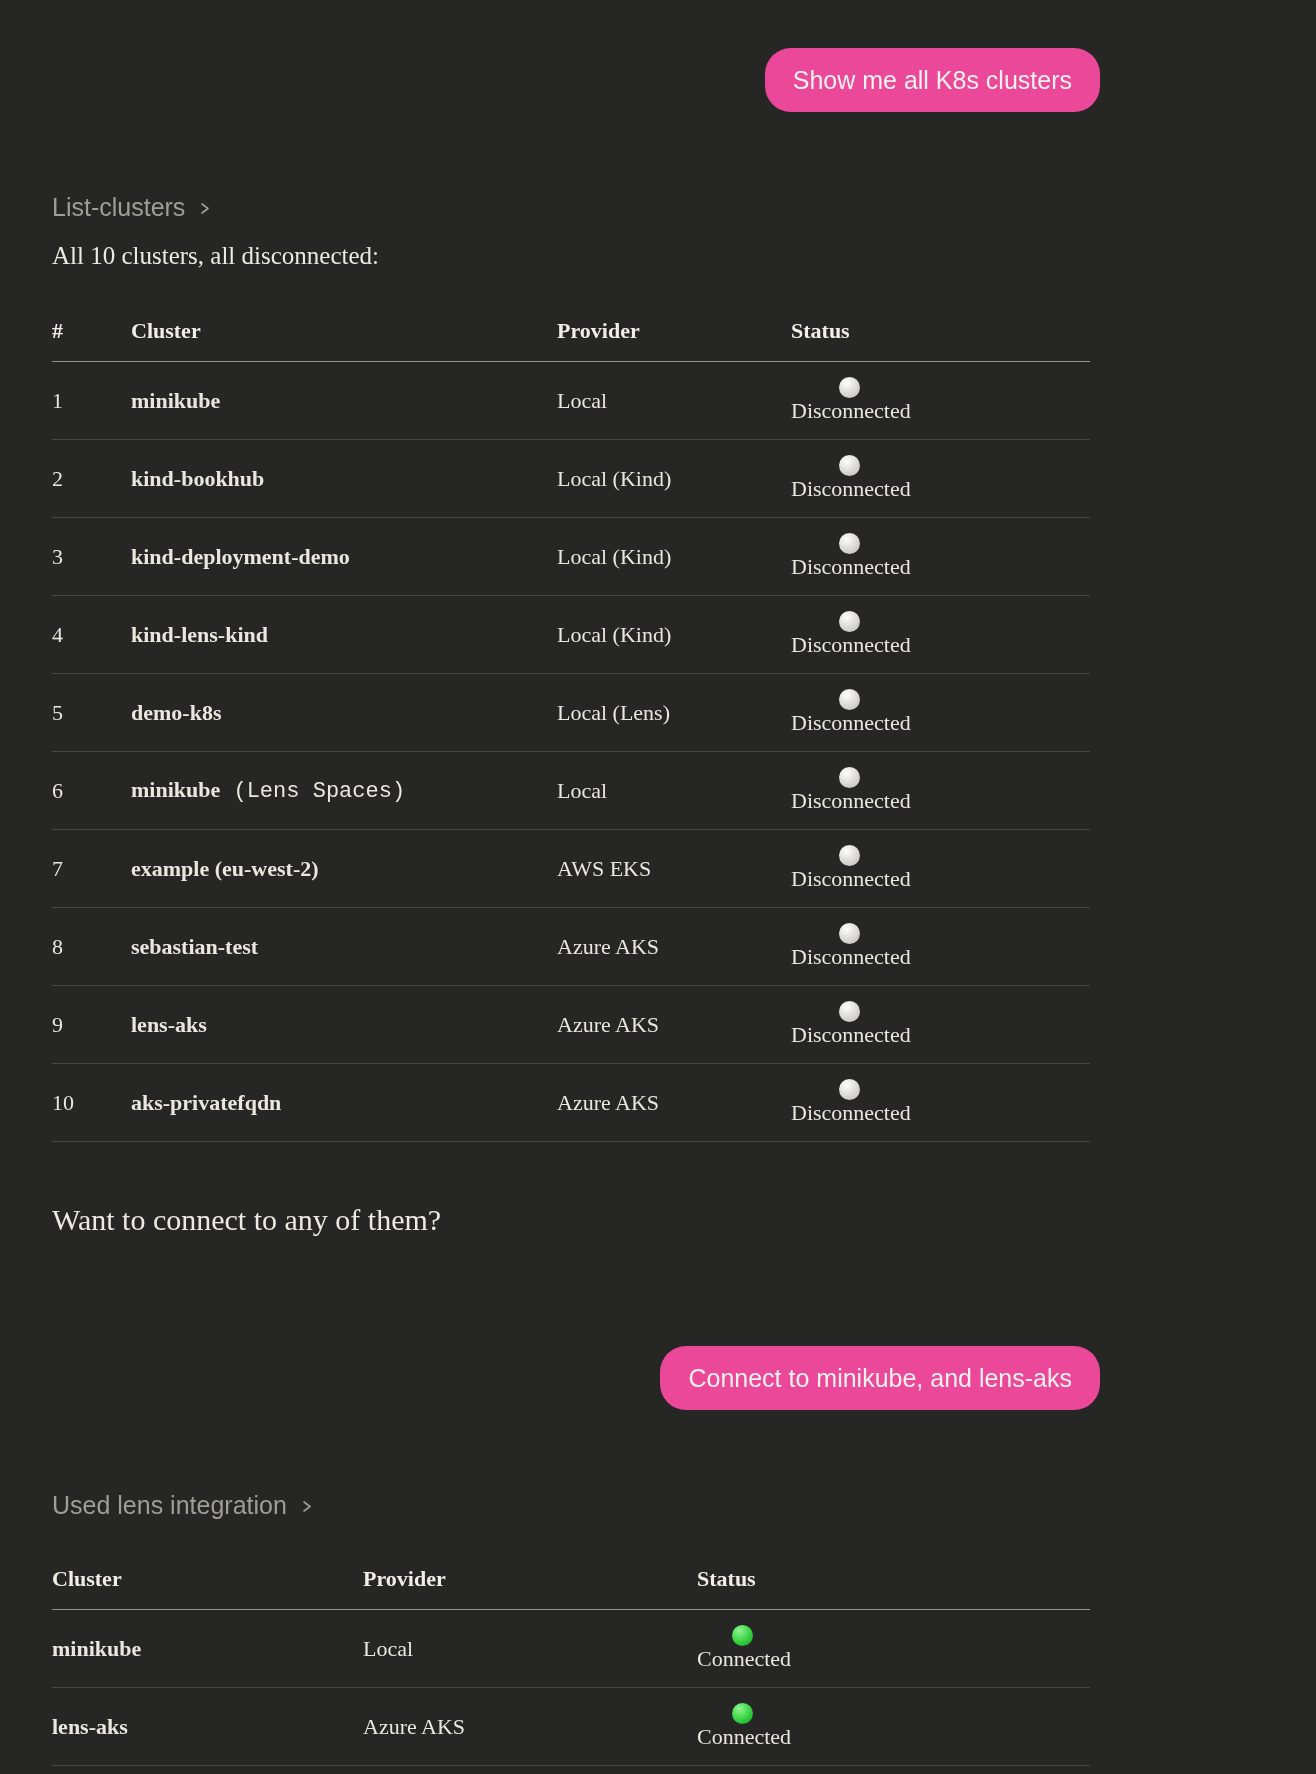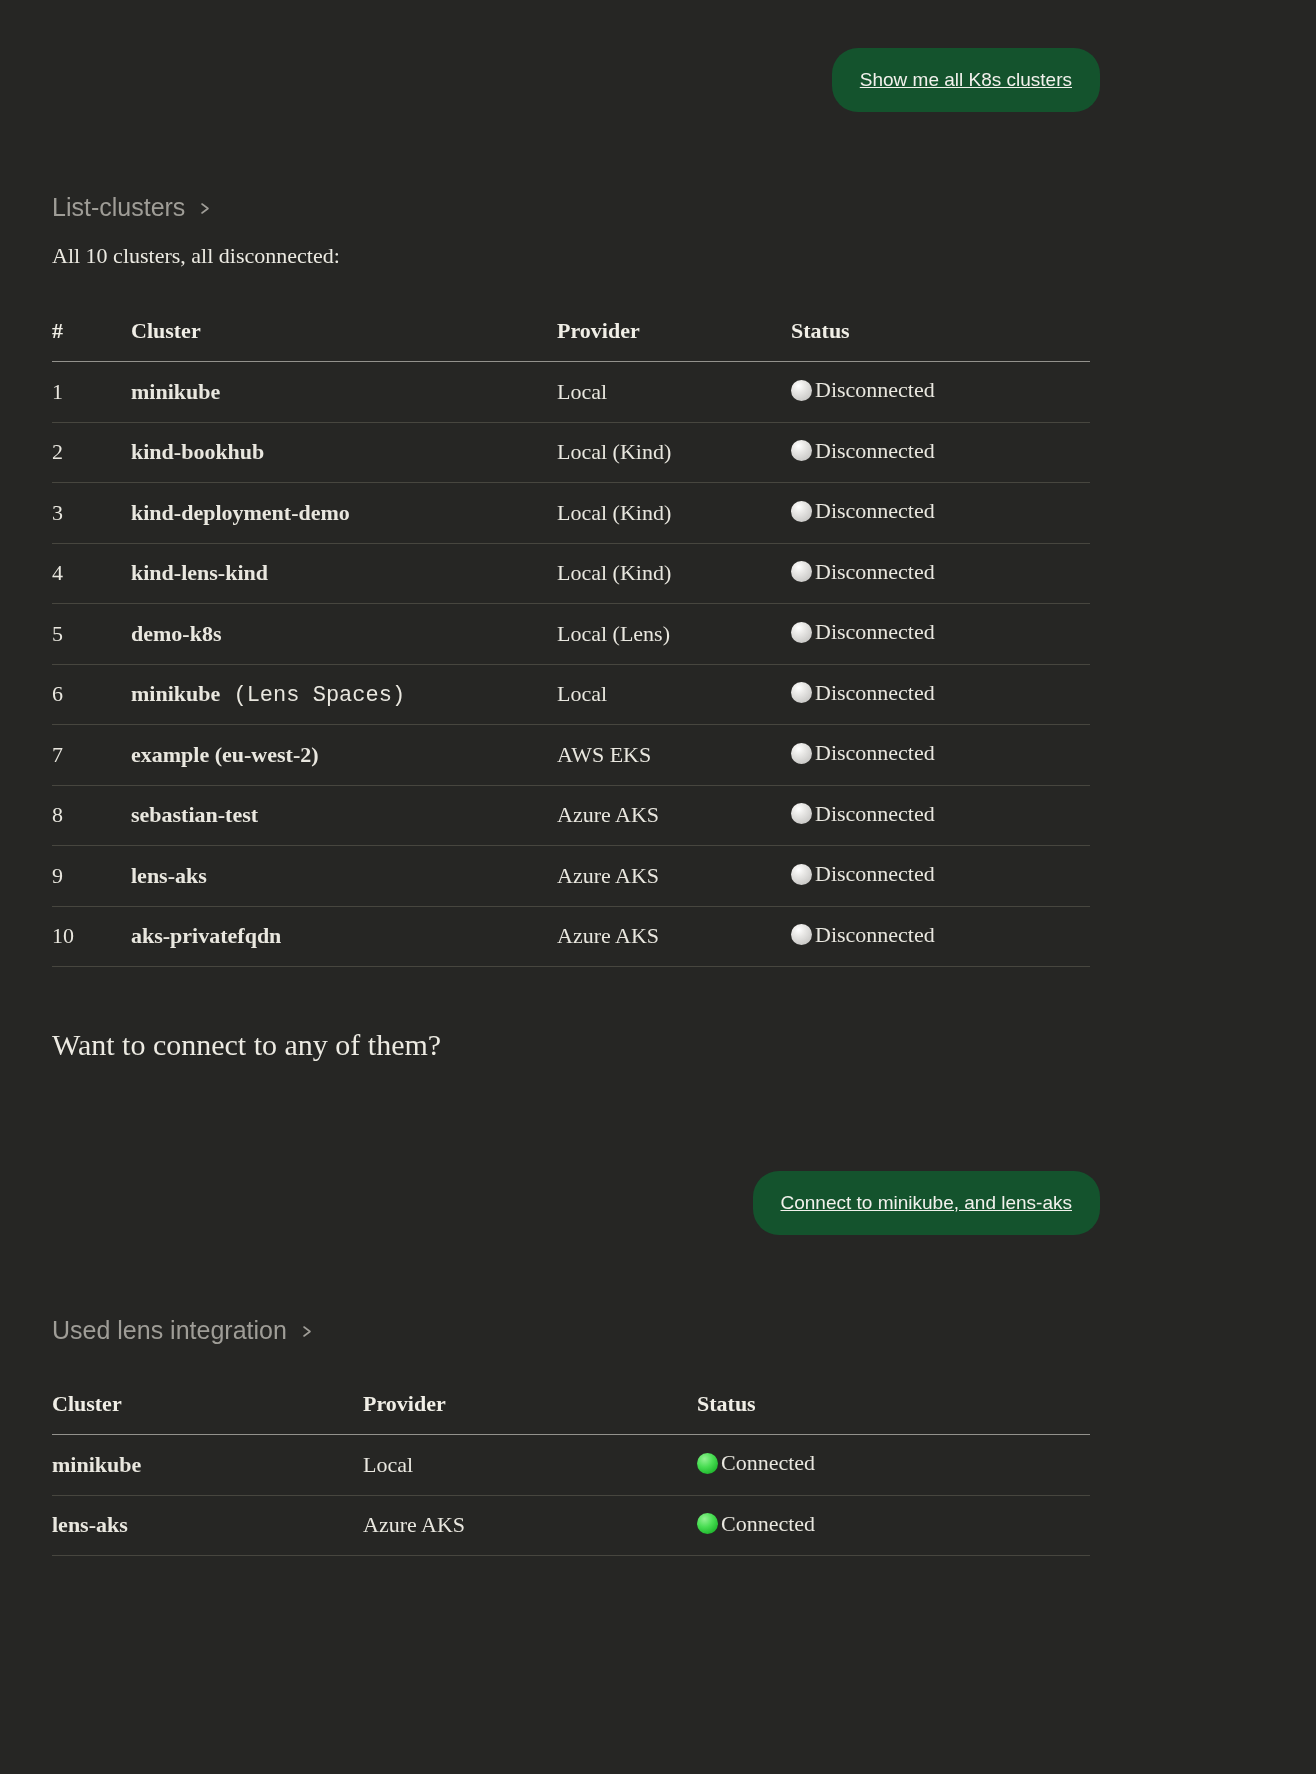--- a/index.html
+++ b/index.html
@@ -21,15 +21,14 @@
   
   .msg-row { display: flex; justify-content: flex-end; }
   .bubble {
-    background: #14532d;
+    background: #ec4899;
     color: #f2f1ec;
     font-family: "Liberation Sans", "DejaVu Sans", sans-serif;
-    font-size: 19px;
+    font-size: 25px;
     line-height: 28px;
     padding: 18px 28px;
     border-radius: 26px;
     max-width: 90%;
-    text-decoration: underline;
   }
 
   

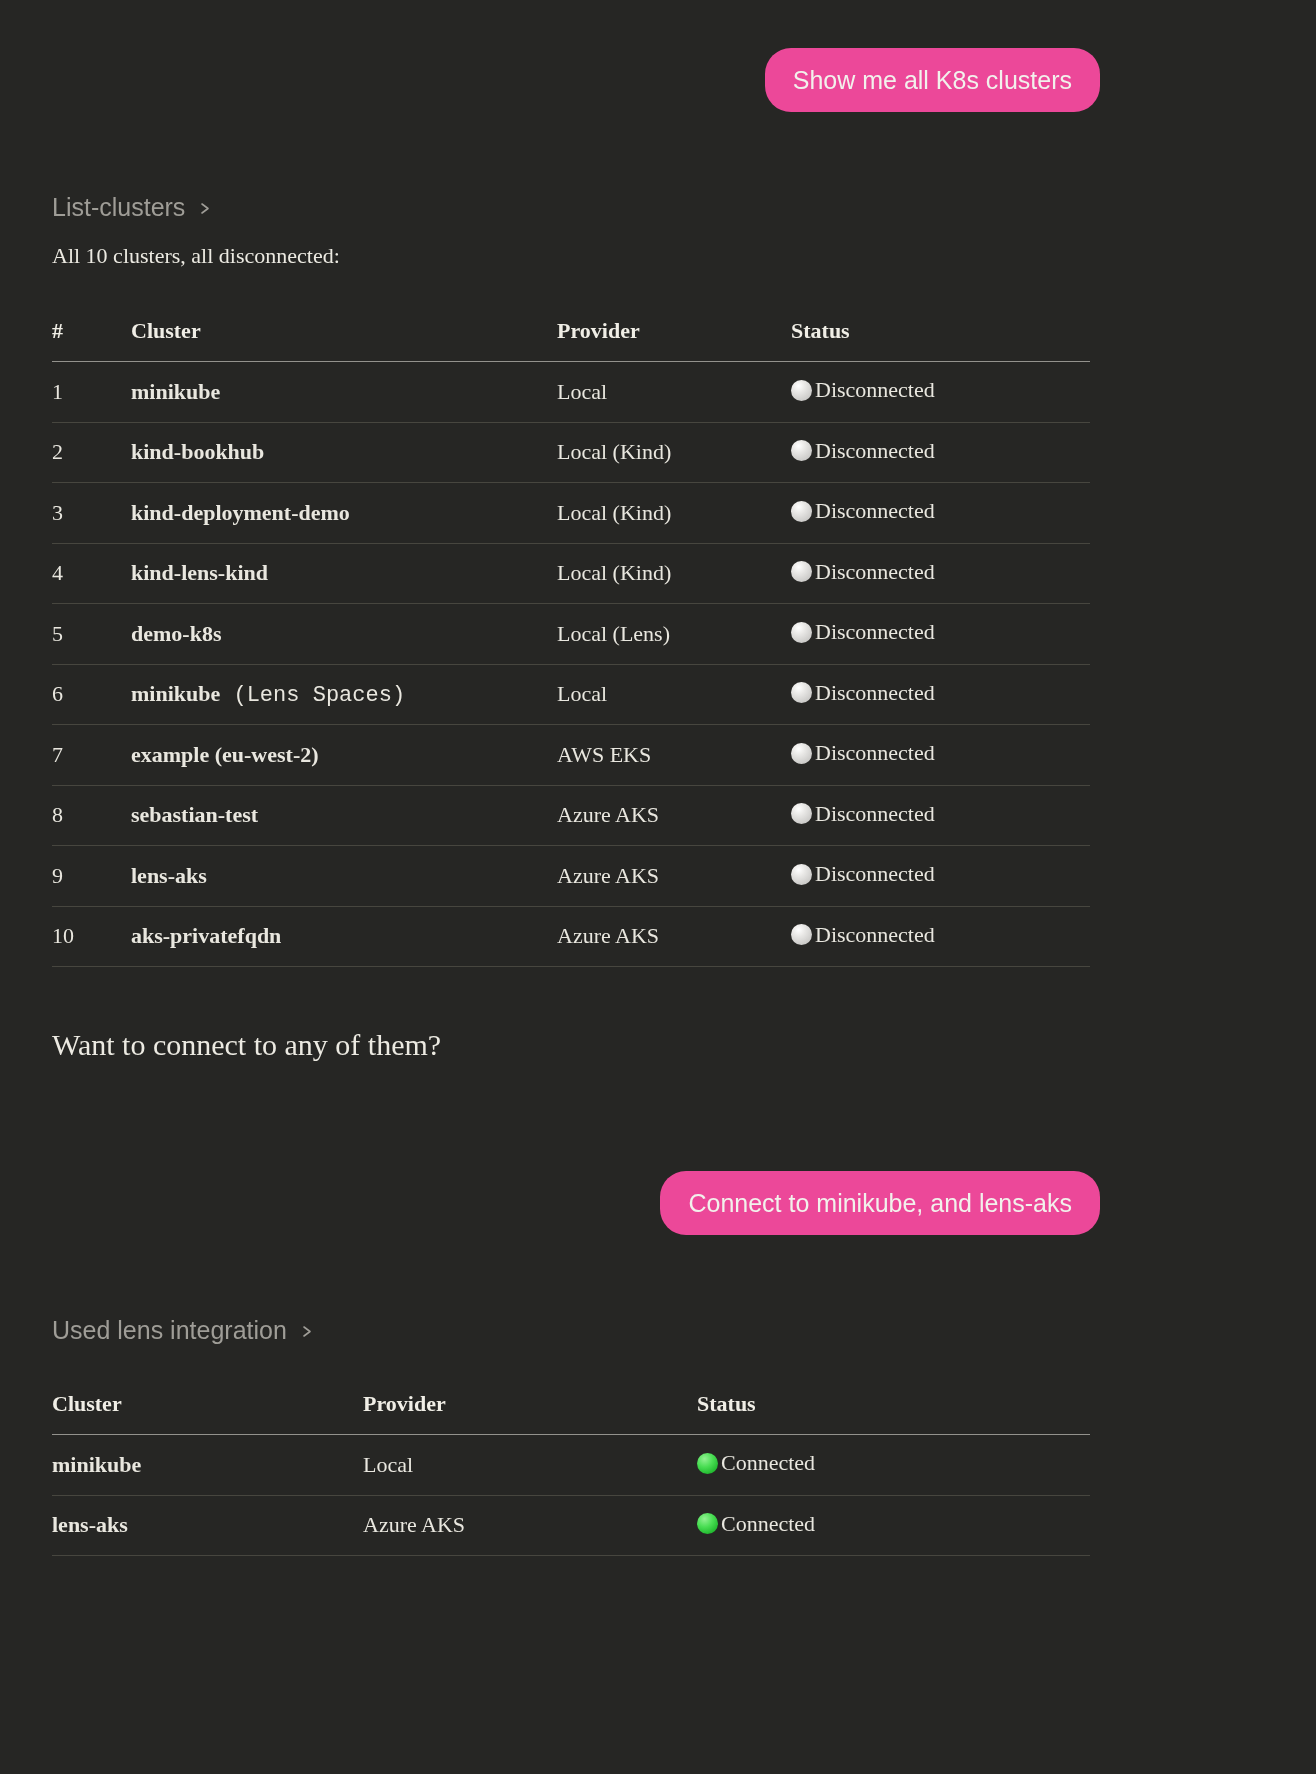--- a/index.html
+++ b/index.html
@@ -46,7 +46,7 @@
 
   .intro {
     margin-top: 18px;
-    font-size: 22px;
+    font-size: 25px;
     line-height: 32px;
     color: #eceae2;
   }

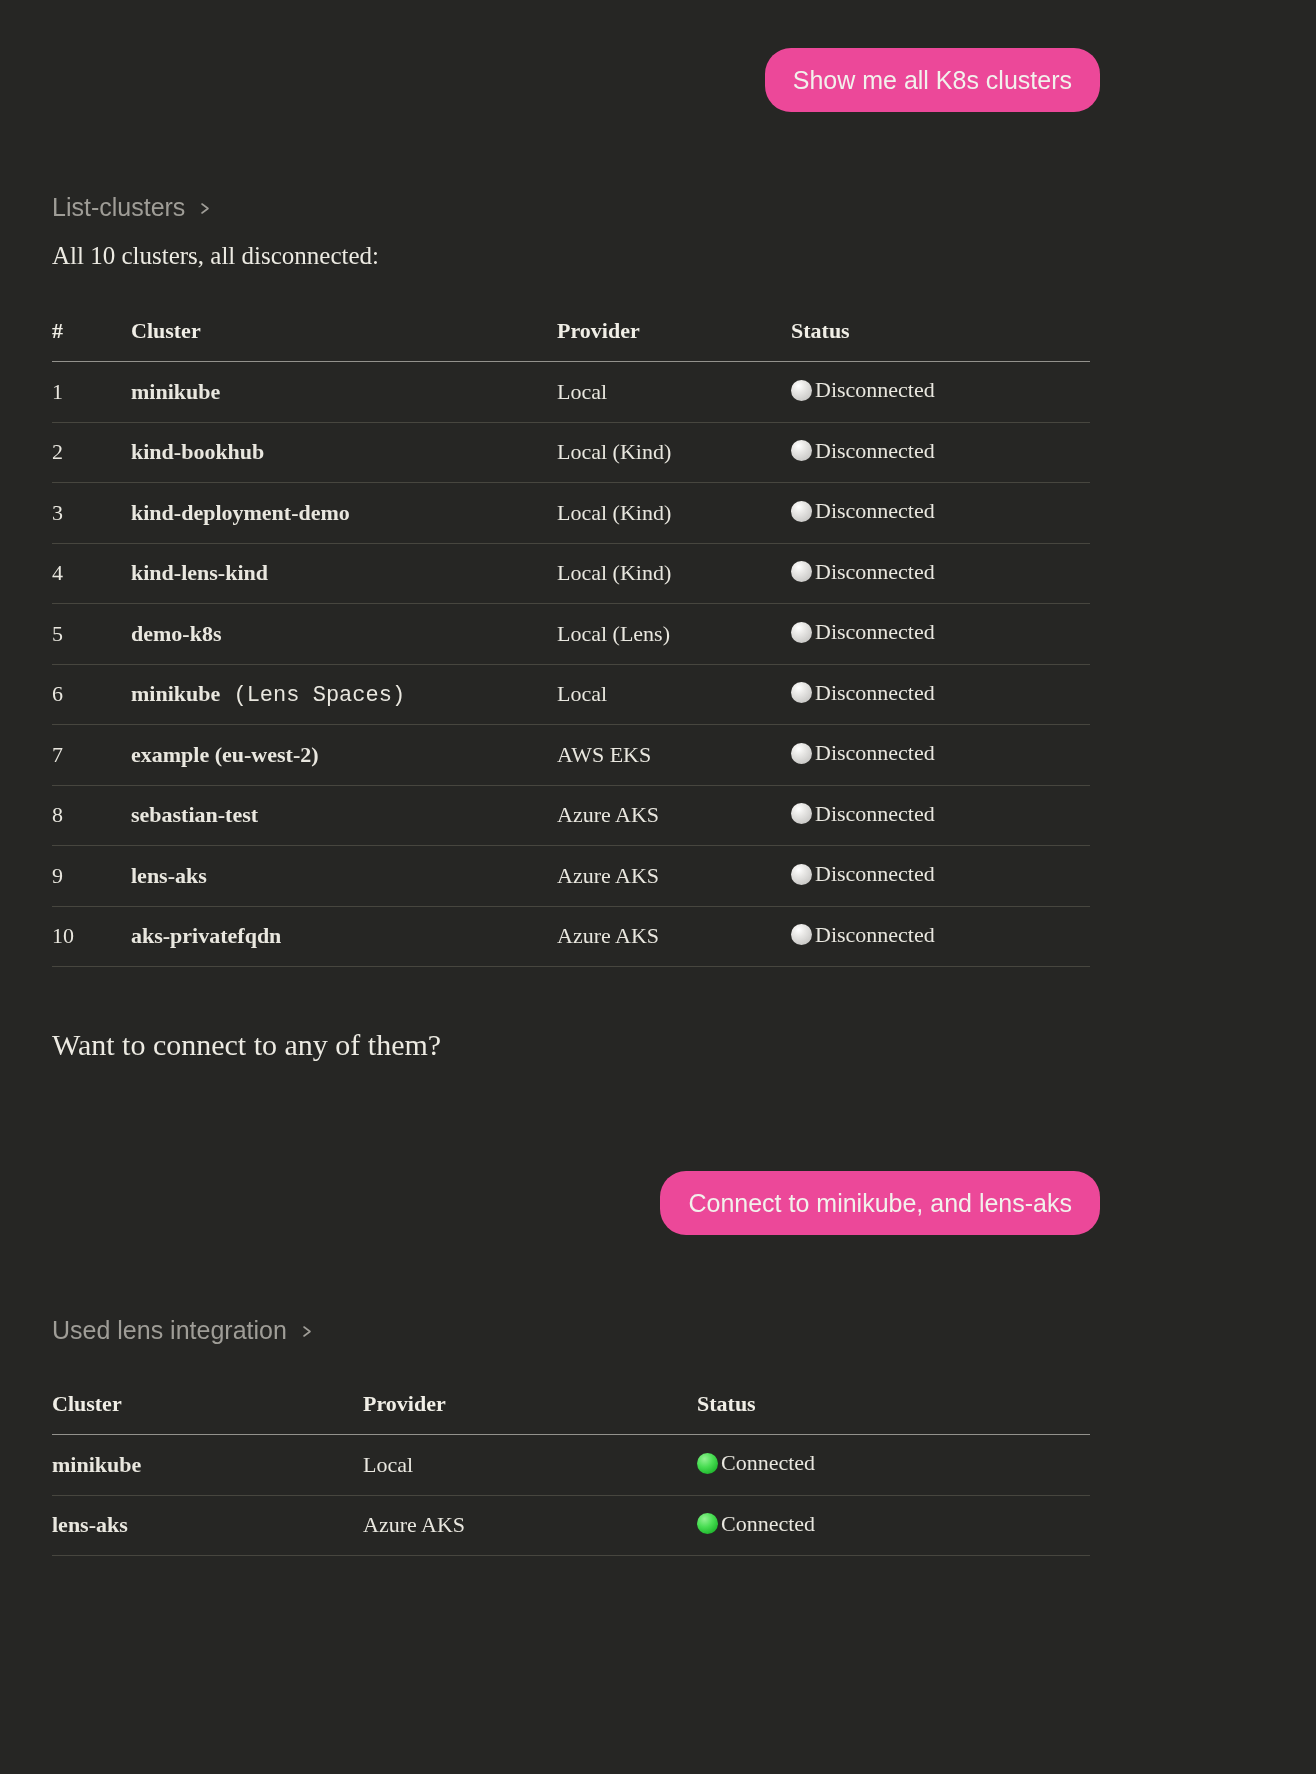--- a/index.html
+++ b/index.html
@@ -85,7 +85,7 @@
   .cell-name { font-weight: bold; }
   .cell-suffix { font-weight: normal; font-family: Liberation Mono, monospace; }
 
-  .status { display: inline-flex; align-items: center; }
+  .status { display: inline-flex; align-items: center; flex-direction: column; }
   .dot {
     width: 21px; height: 21px;
     border-radius: 50%;

